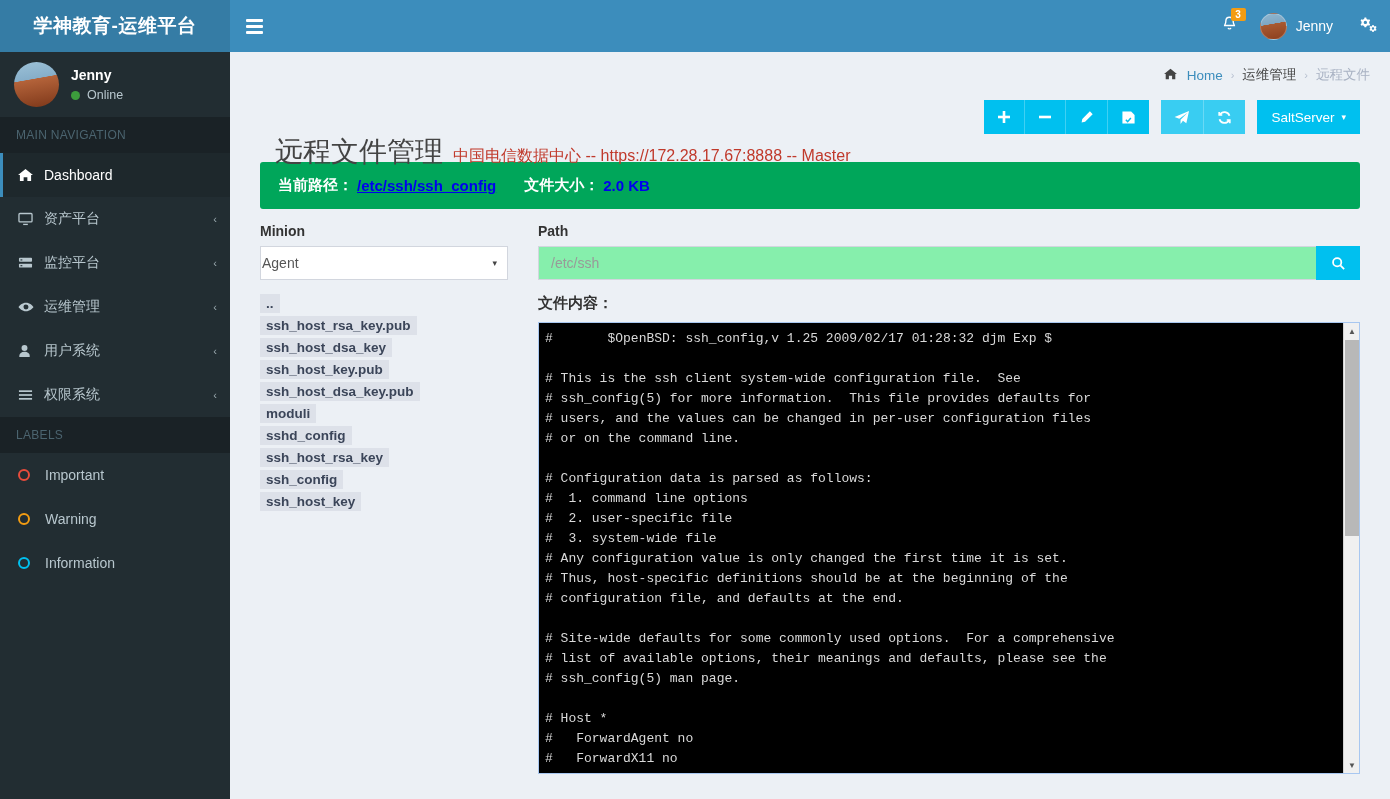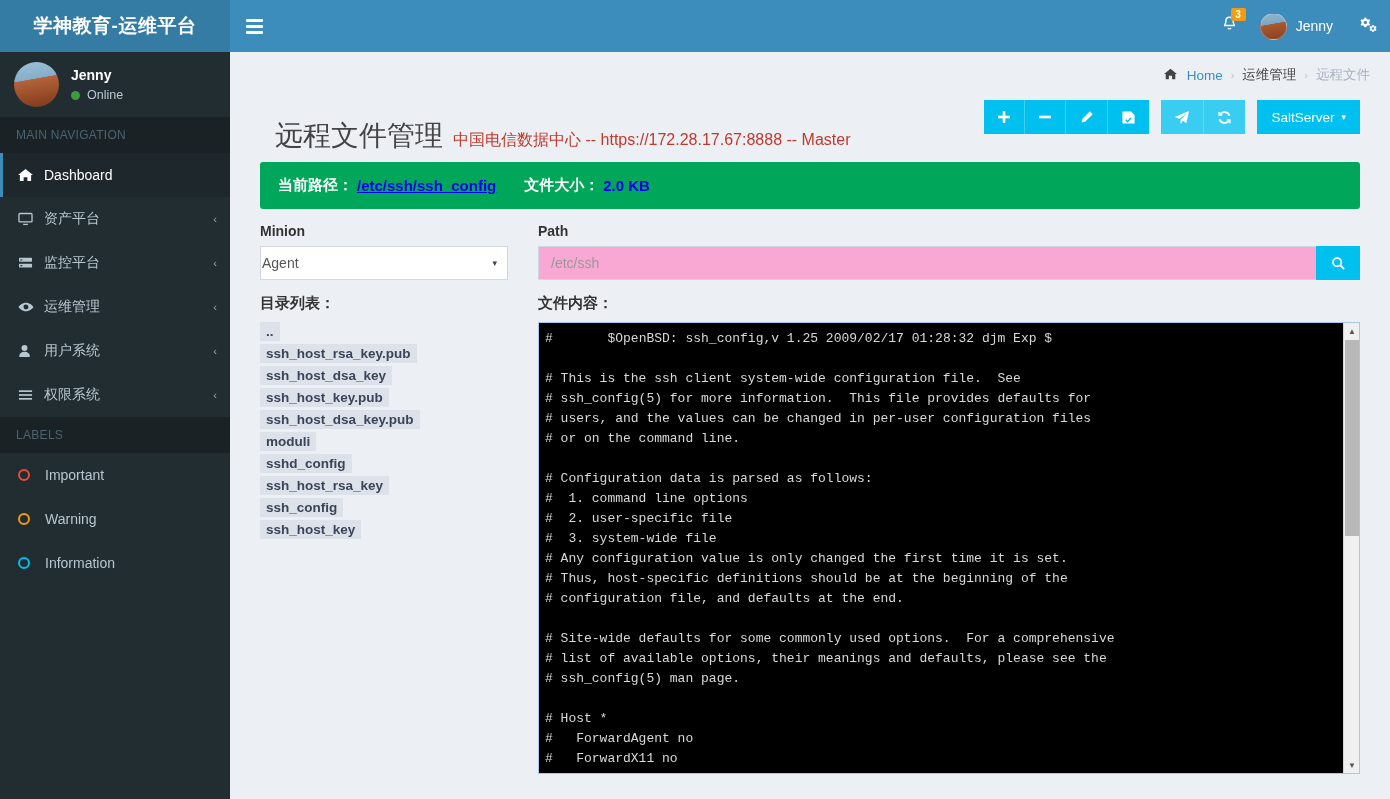--- a/index.html
+++ b/index.html
@@ -109,7 +109,7 @@
 
   .page-title-row { position: relative; padding: 0 30px; height: 50px; }
   .page-title {
-    position: absolute; left: 45px; top: 0;
+    position: absolute; left: 45px; top: 16px;
     font-size: 28px; color: #444; font-weight: normal; white-space: nowrap;
   }
   .page-subtitle { font-size: 16px; color: #c0392b; margin-left: 10px; }

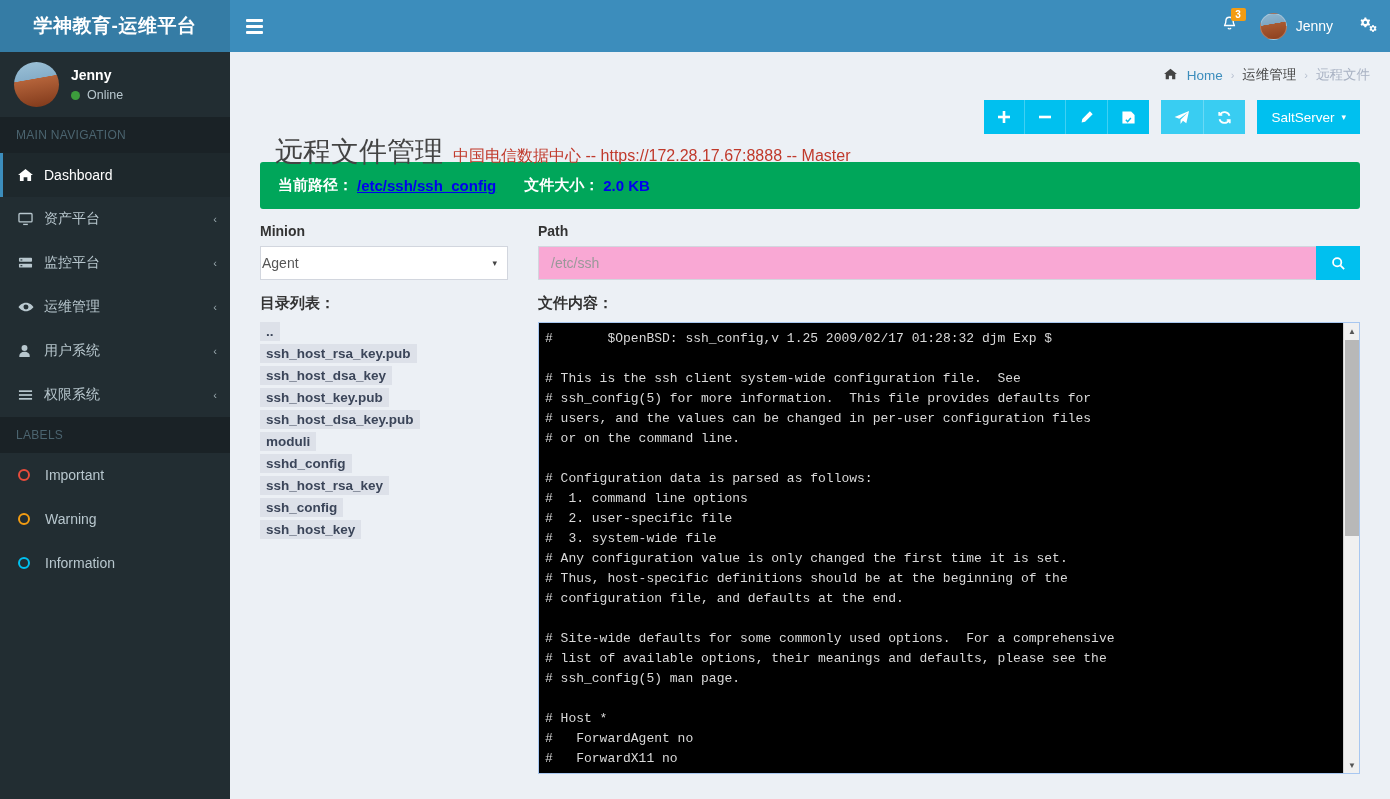--- a/index.html
+++ b/index.html
@@ -148,7 +148,7 @@
   .path-group { display: flex; }
   .path-input {
     flex: 1; height: 34px; border: 1px solid #d2d6de; border-right: none;
-    background: #f9a8d4; font-size: 14px; color: #555; padding: 0 12px; outline: none;
+    background: #86efac; font-size: 14px; color: #555; padding: 0 12px; outline: none;
     font-family: "Liberation Sans", sans-serif;
   }
   .path-input::placeholder { color: #999; }

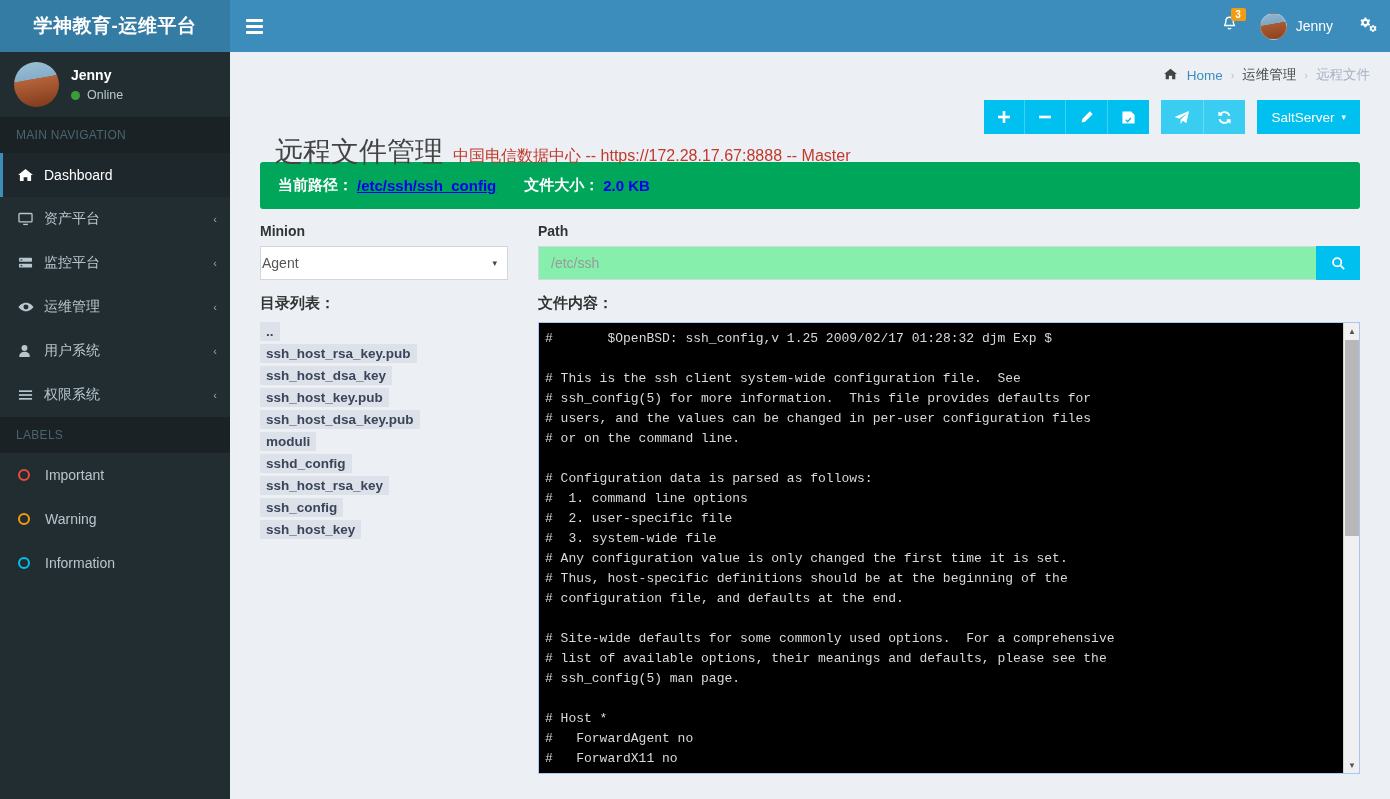--- a/index.html
+++ b/index.html
@@ -434,7 +434,6 @@
 
     <div class="panes">
       <div class="pane-dir">
-        <div class="pane-title">目录列表：</div>
         <div class="dir-list">
           <span class="dir-item">..</span>
           <span class="dir-item">ssh_host_rsa_key.pub</span>

